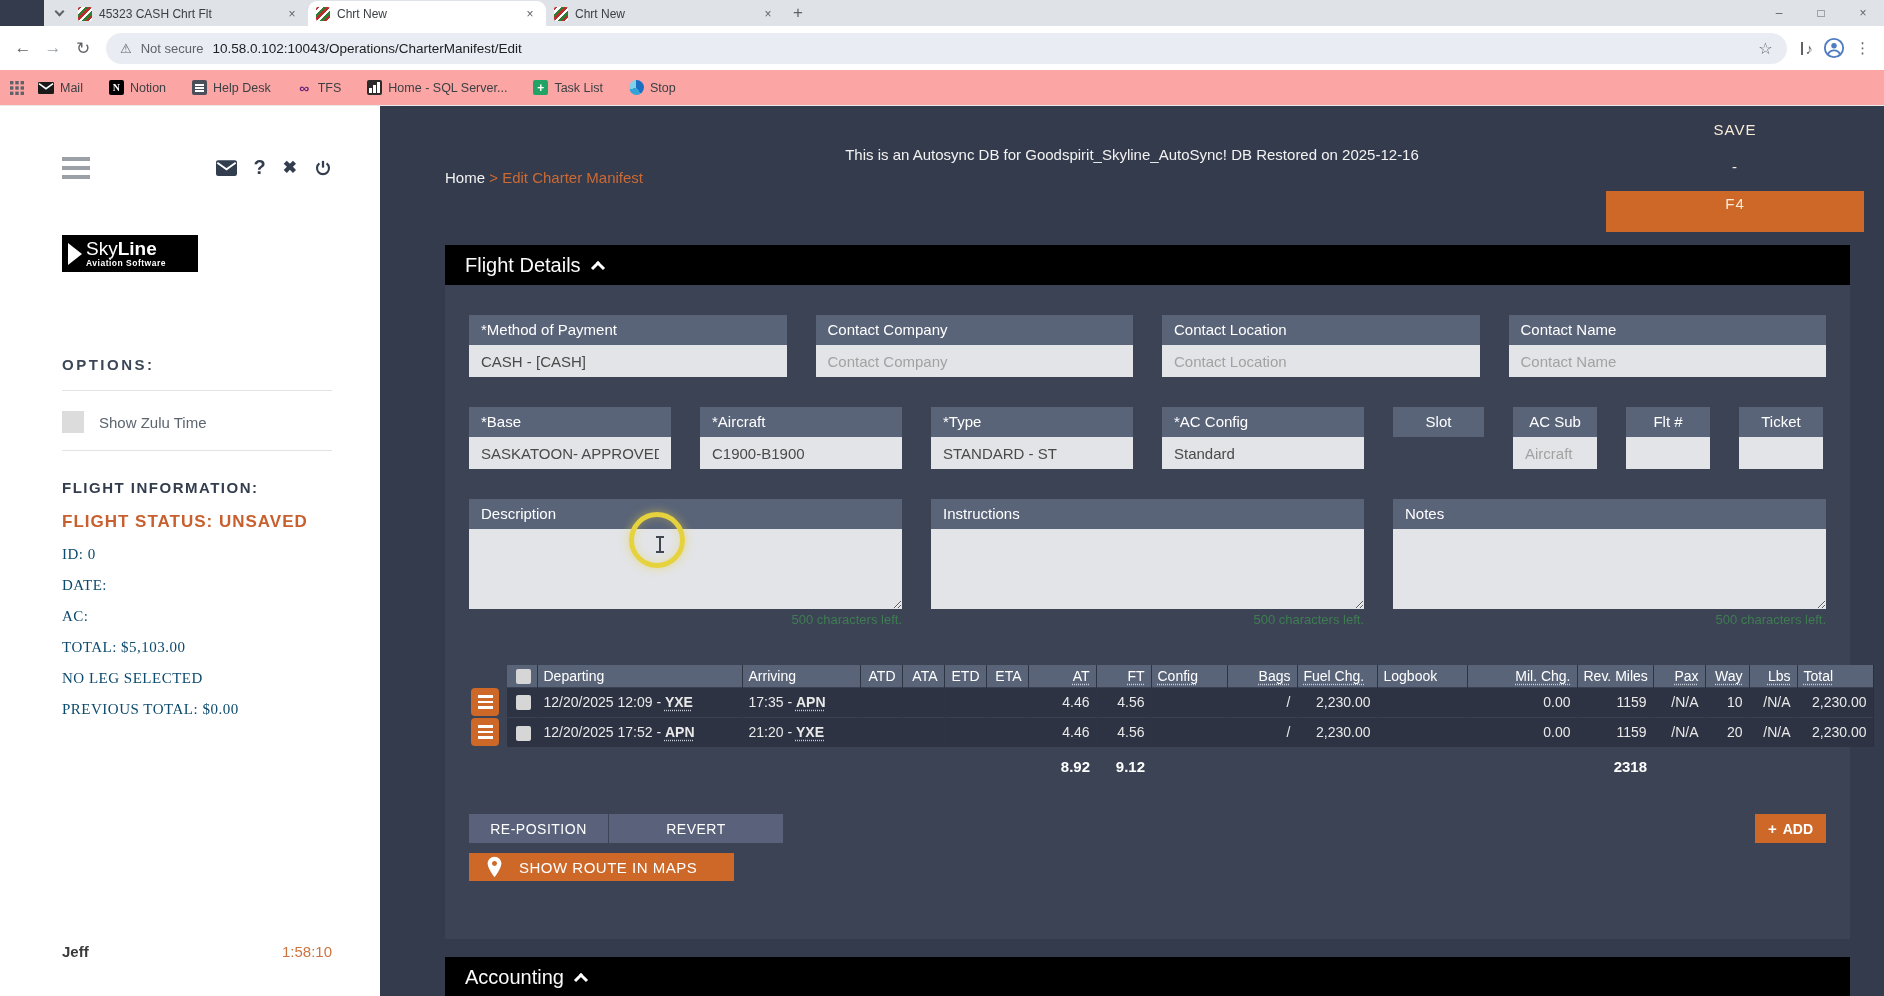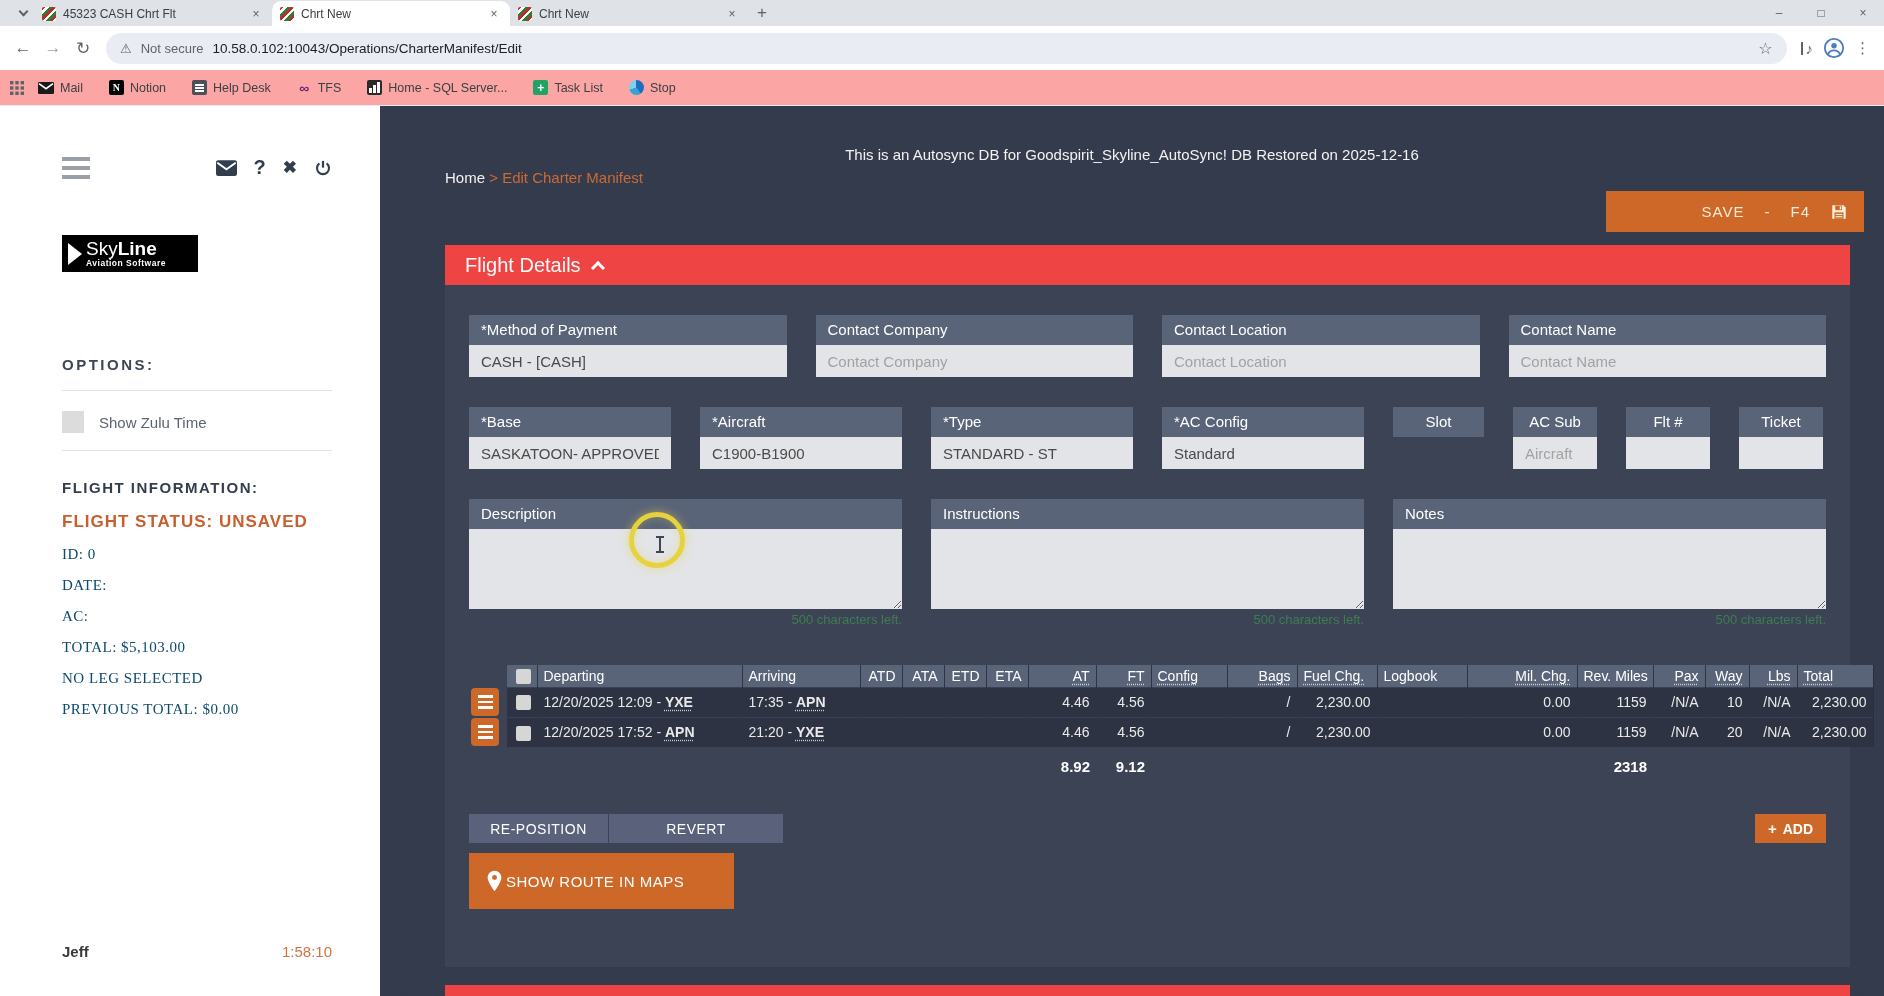--- a/index.html
+++ b/index.html
@@ -6,7 +6,7 @@
   html,body { width:1884px; height:996px; overflow:hidden; font-family:"Liberation Sans", sans-serif; background:#343b4c; }
 
   
-  .tabstrip { height:26px; background:#dfe2e6; display:flex; align-items:flex-end; position:relative; padding-left:12px; }
+  .tabstrip { height:26px; background:#dfe2e6; display:flex; align-items:flex-end; position:relative; padding-left:4px;margin-left:44px; }
   .tab-search { align-self:center; width:22px; display:flex; justify-content:center; }
   .chev-down { width:7px; height:7px; border-left:2px solid #5f6368; border-bottom:2px solid #5f6368; transform:rotate(-45deg); margin-top:-3px; }
   .tab { height:25px; width:238px; display:flex; align-items:center; gap:7px; padding:0 8px; font-size:12px; color:#3c4043; border-radius:9px 9px 0 0; position:relative; }

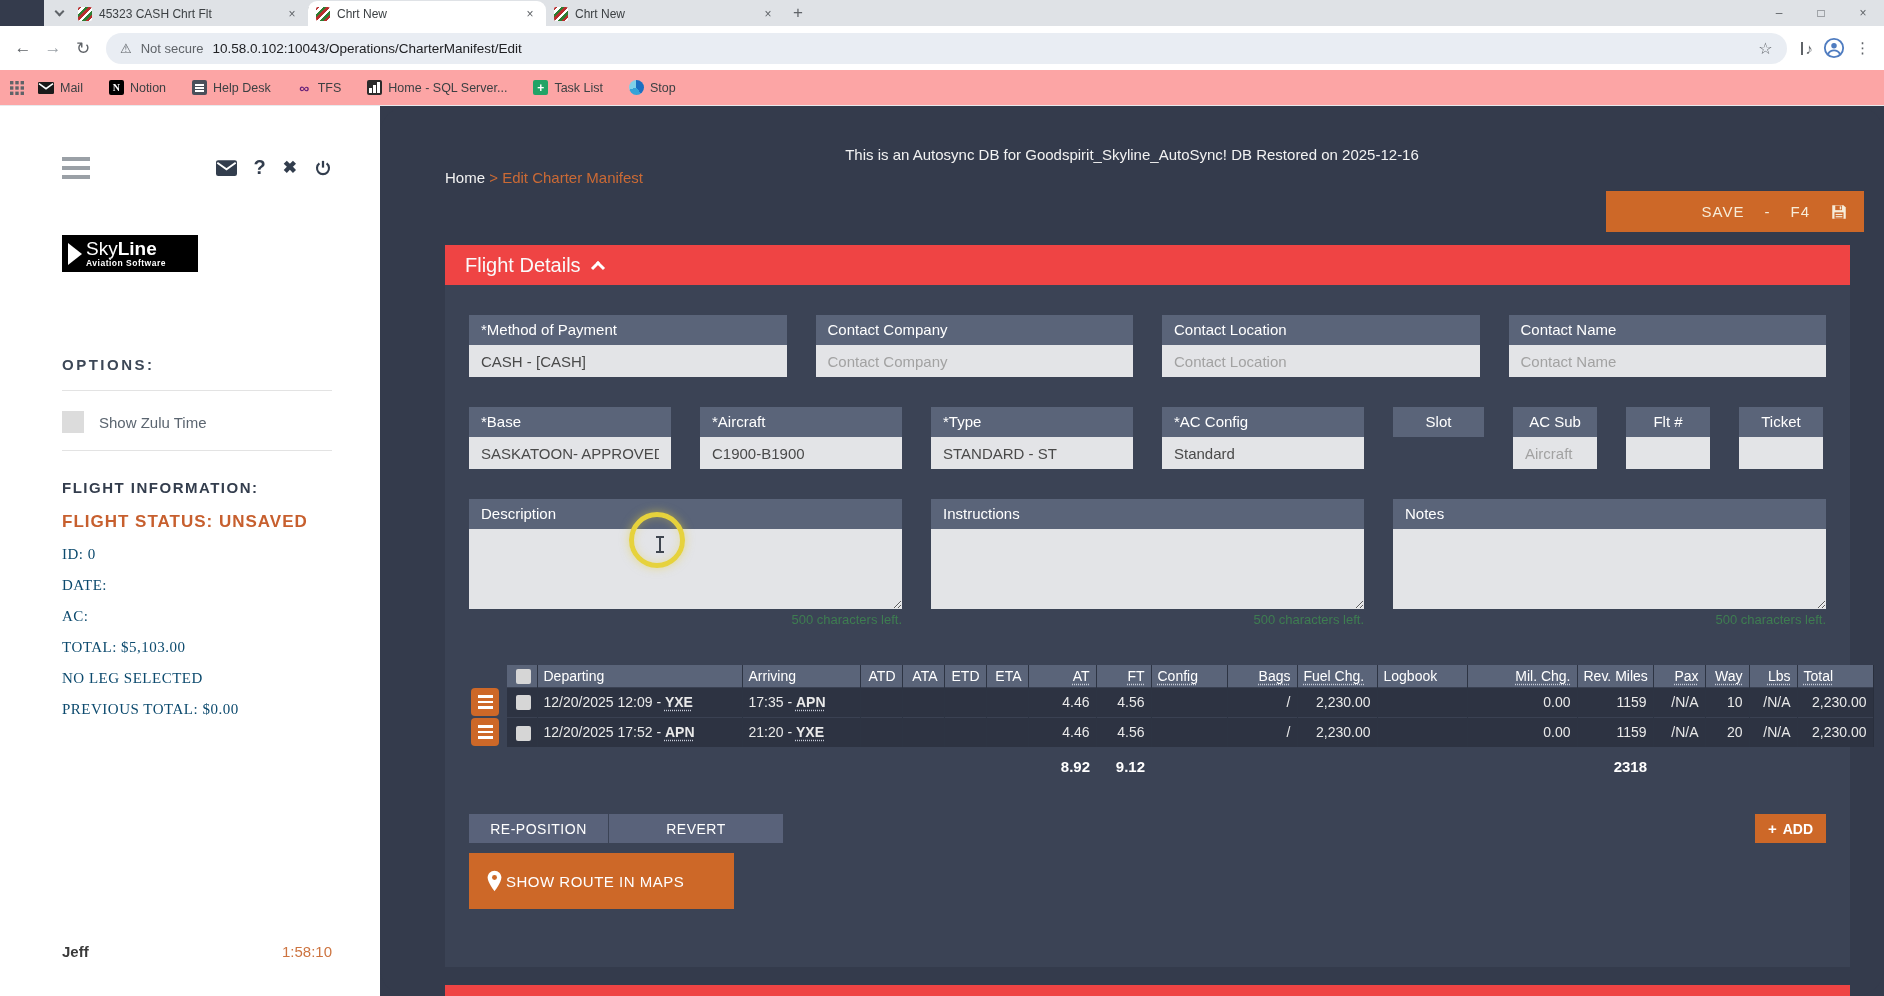--- a/index.html
+++ b/index.html
@@ -80,7 +80,7 @@
   .crumbs { margin:6px 0 0 65px; font-size:15px; color:#f2f2f2; }
   .crumb-sep, .crumb-current { color:#cb6a35; }
   .save-row { display:flex; justify-content:flex-end; margin:5px 20px 0 0; }
-  .save-btn { background:#cd6828; border:0; color:#f7ecd8; height:41px; width:258px; display:flex; align-items:center; justify-content:flex-end; gap:20px; padding:0 16px; font-size:15px; letter-spacing:1px; font-family:inherit; cursor:pointer; }
+  .save-btn { background:#cd6828; border:0; color:#f7ecd8; height:41px; width:258px; display:flex; align-items:center; justify-content:flex-end; gap:20px; padding:0 16px; font-size:15px; letter-spacing:1px; font-family:inherit; cursor:pointer;flex-direction:column; }
 
   .panel { margin:13px 34px 0 65px; background:#3b4355; }
   .panel-header { height:40px; background:#ef4444; display:flex; align-items:center; gap:12px; padding:0 20px; font-size:20px; color:#fafafa; }

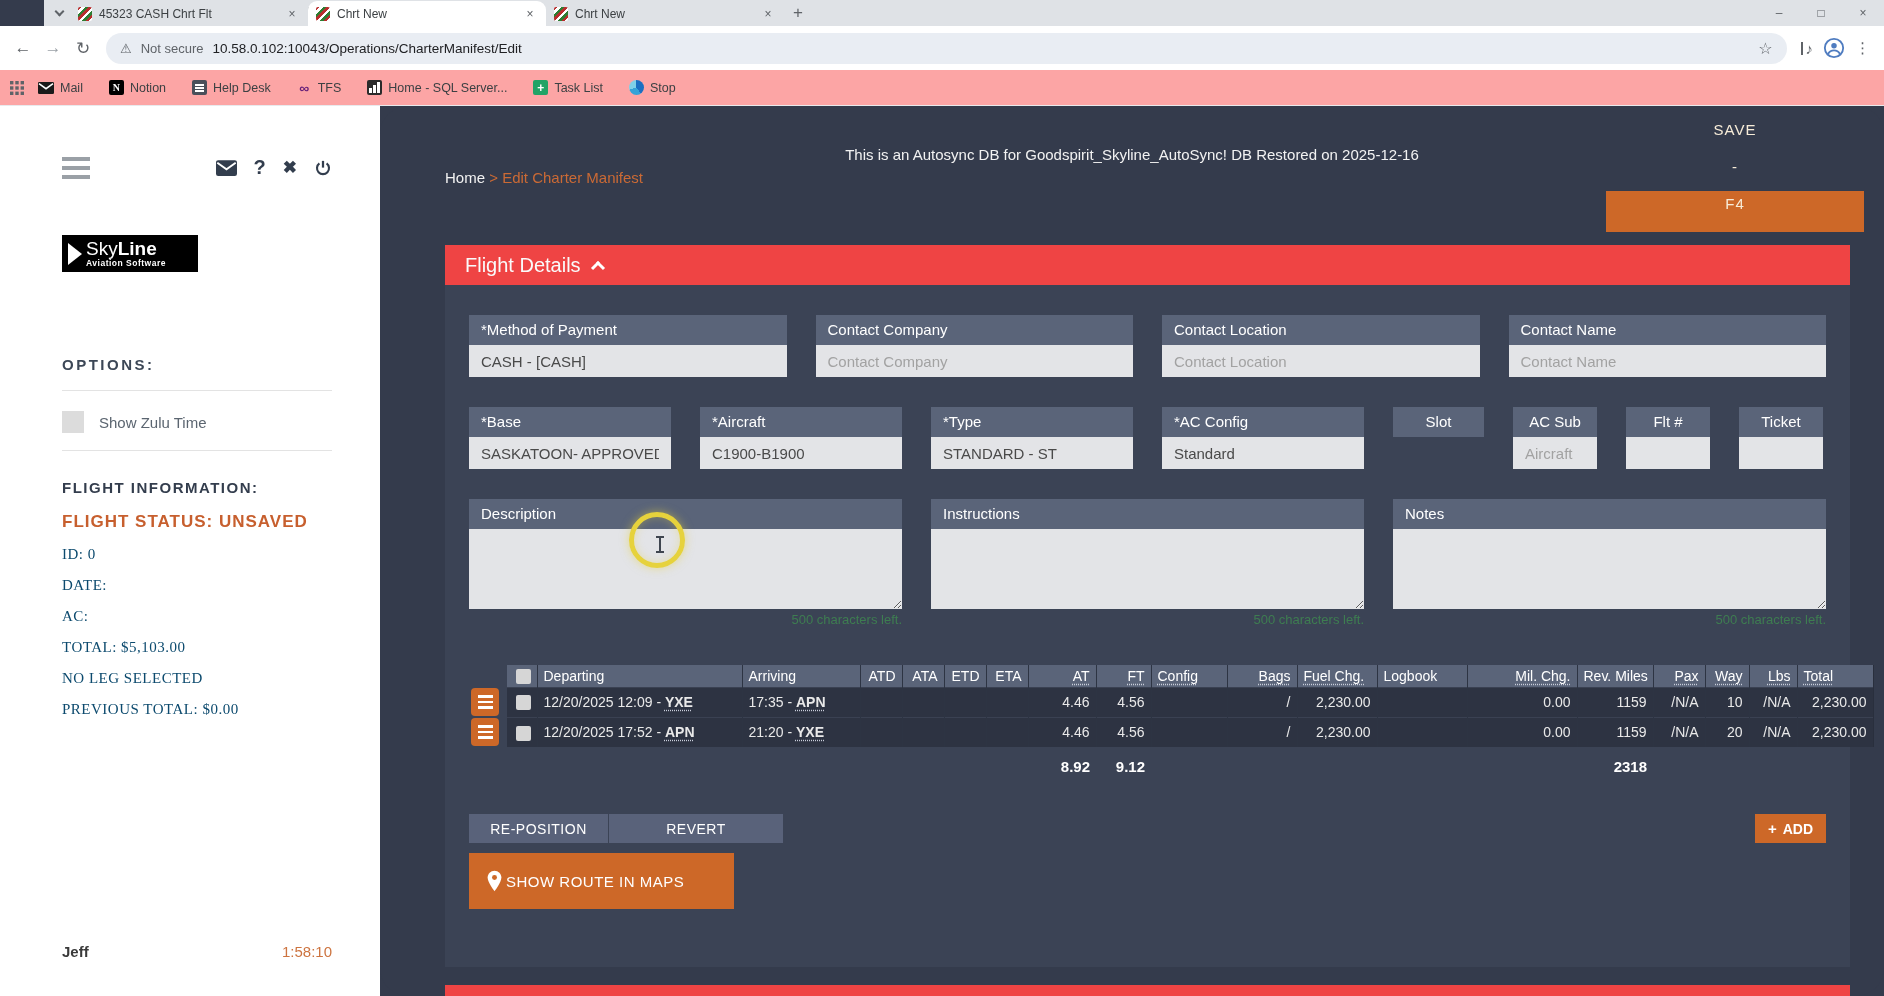--- a/index.html
+++ b/index.html
@@ -83,7 +83,7 @@
   .save-btn { background:#cd6828; border:0; color:#f7ecd8; height:41px; width:258px; display:flex; align-items:center; justify-content:flex-end; gap:20px; padding:0 16px; font-size:15px; letter-spacing:1px; font-family:inherit; cursor:pointer;flex-direction:column; }
 
   .panel { margin:13px 34px 0 65px; background:#3b4355; }
-  .panel-header { height:40px; background:#ef4444; display:flex; align-items:center; gap:12px; padding:0 20px; font-size:20px; color:#fafafa; }
+  .panel-header { height:40px; background:#000000; display:flex; align-items:center; gap:12px; padding:0 20px; font-size:20px; color:#fafafa; }
   .chev-up { width:10px; height:10px; border-left:3px solid #fff; border-top:3px solid #fff; transform:rotate(45deg); margin-top:5px; }
   .panel-body { padding:30px 24px 58px; }
 

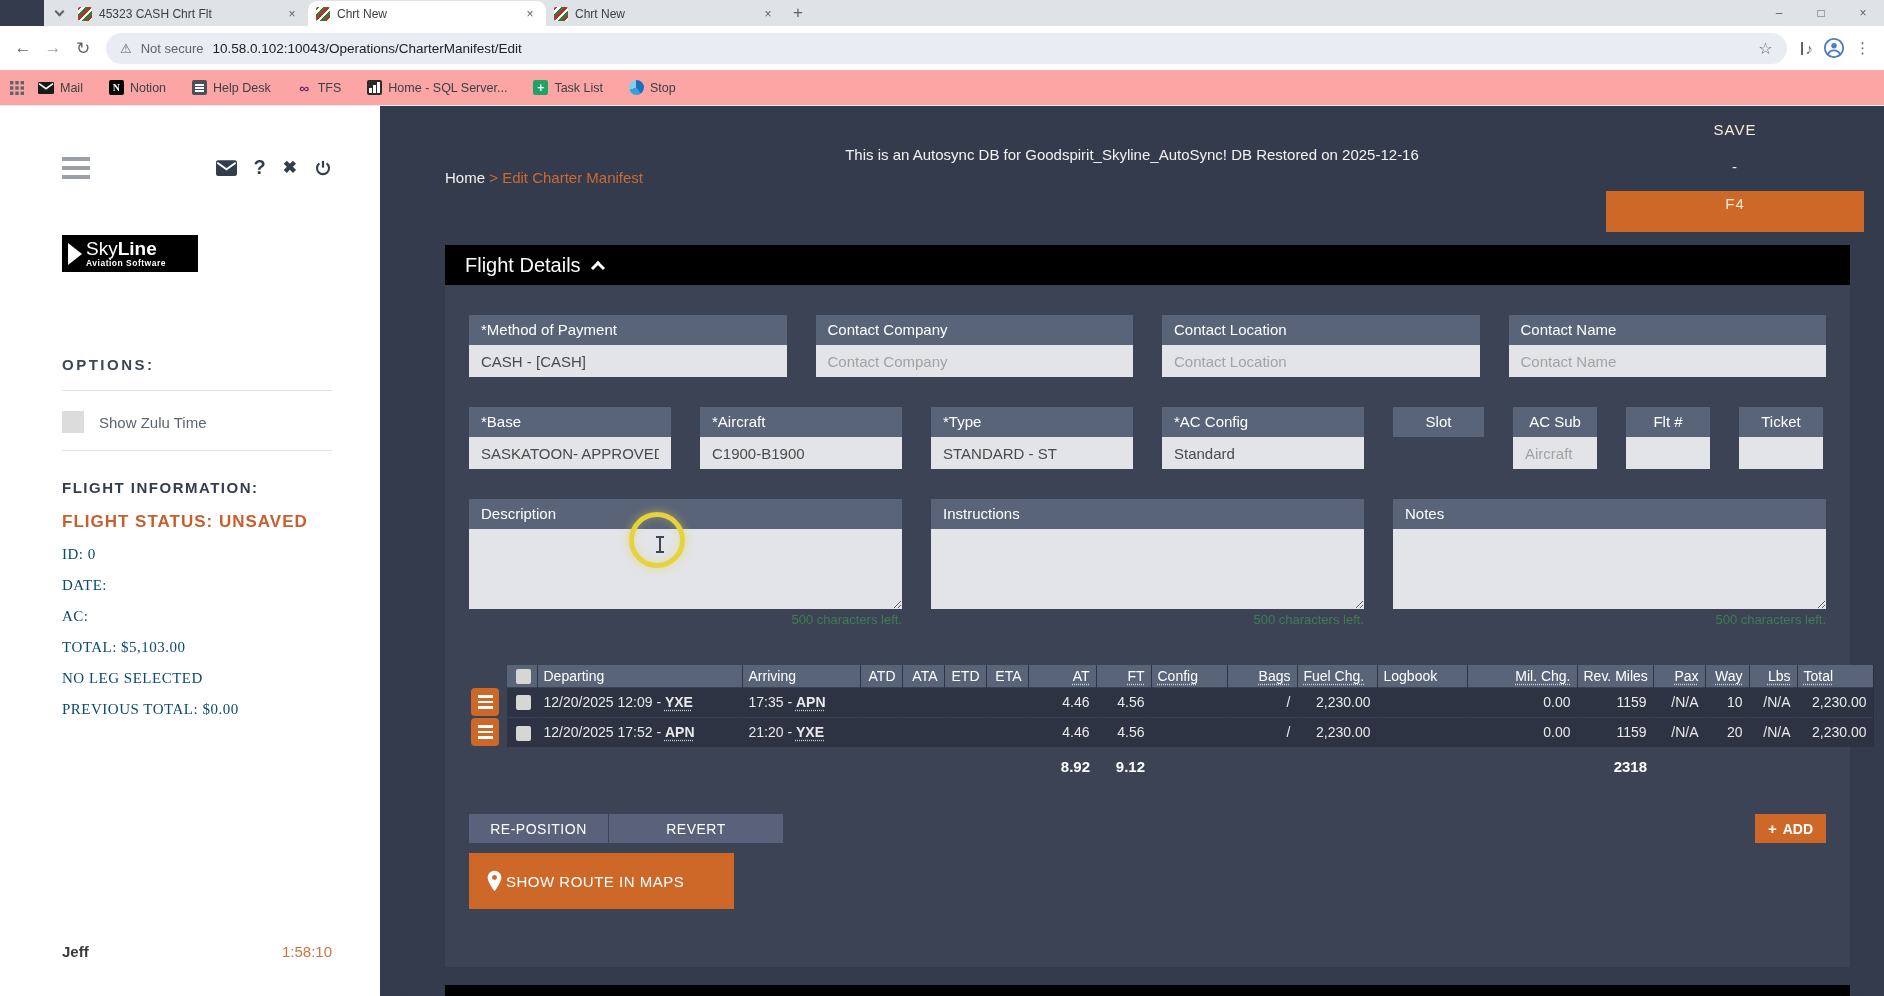--- a/index.html
+++ b/index.html
@@ -124,7 +124,7 @@
   .btn-add { margin-left:auto; background:#cd6828; border:0; color:#fff; height:29px; padding:0 13px; display:flex; align-items:center; gap:6px; font-size:14px; font-weight:bold; font-family:inherit; cursor:pointer; }
   .btn-add .plus { font-size:15px; font-weight:bold; }
   .maps-row { margin-top:10px; }
-  .maps-btn { background:#cd6828; border:0; color:#fff; height:56px; width:265px; display:flex; align-items:center; gap:3px; padding:0 17px; font-size:15px; letter-spacing:0.5px; font-family:inherit; cursor:pointer; }
+  .maps-btn { background:#cd6828; border:0; color:#fff; height:28px; width:265px; display:flex; align-items:center; gap:16px; padding:0 17px; font-size:15px; letter-spacing:0.5px; font-family:inherit; cursor:pointer; }
 
   .panel.accounting { margin-top:18px; }
 </style>

